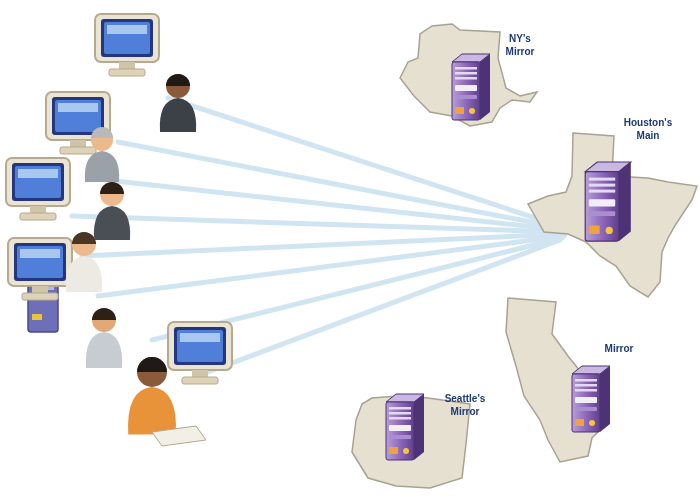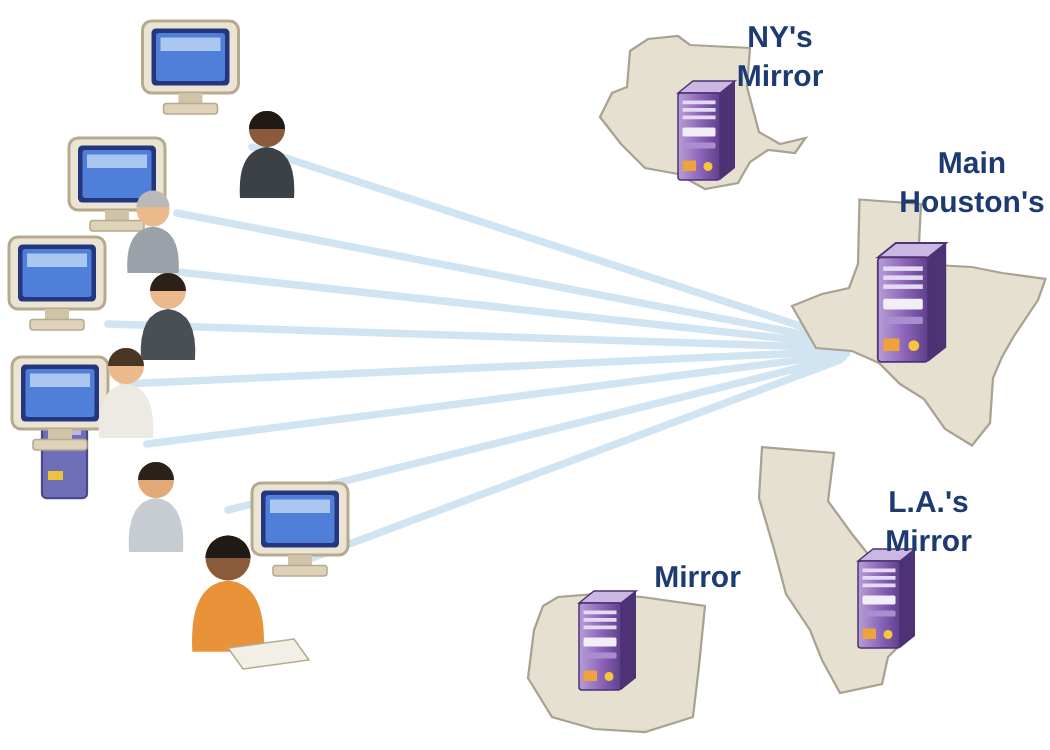--- a/index.html
+++ b/index.html
@@ -6,8 +6,8 @@
   .stage{position:relative;width:700px;height:500px;background:#ffffff;overflow:hidden;
          font-family:"Liberation Sans",sans-serif;}
   .stage svg.layer{position:absolute;left:0;top:0;}
-  .label{position:absolute;text-align:center;font-weight:bold;font-size:20px;
-         line-height:1.3;color:#1d3a73;}
+  .label{position:absolute;text-align:center;font-weight:bold;font-size:10px;
+         line-height:1.3;color:#1d3a73;margin-top:20px;}
 </style>
 </head>
 <body>

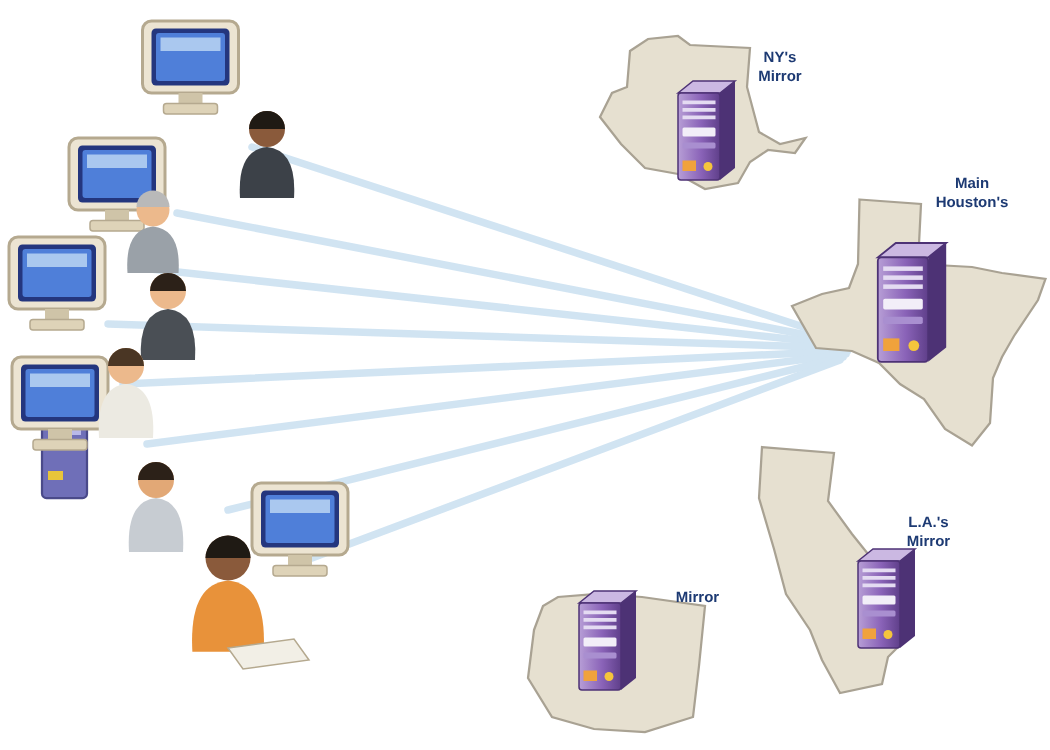--- a/index.html
+++ b/index.html
@@ -151,8 +151,8 @@
   </div>
 
   <div class="label" style="left:598px;top:96px;width:100px">
+    <div>Houston's</div>
     <div>Main</div>
-    <div>Houston's</div>
   </div>
 
   <div class="label" style="left:578px;top:322px;width:82px">

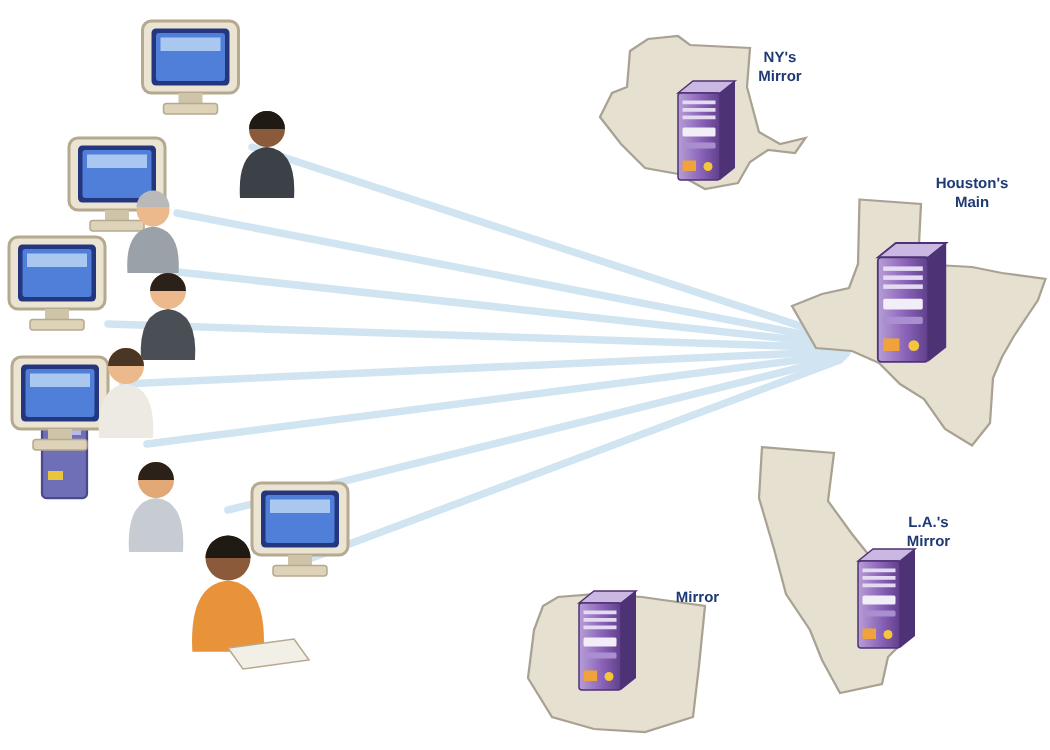--- a/index.html
+++ b/index.html
@@ -156,7 +156,6 @@
   </div>
 
   <div class="label" style="left:578px;top:322px;width:82px">
-    <div>L.A.'s</div>
     <div>Mirror</div>
   </div>
 

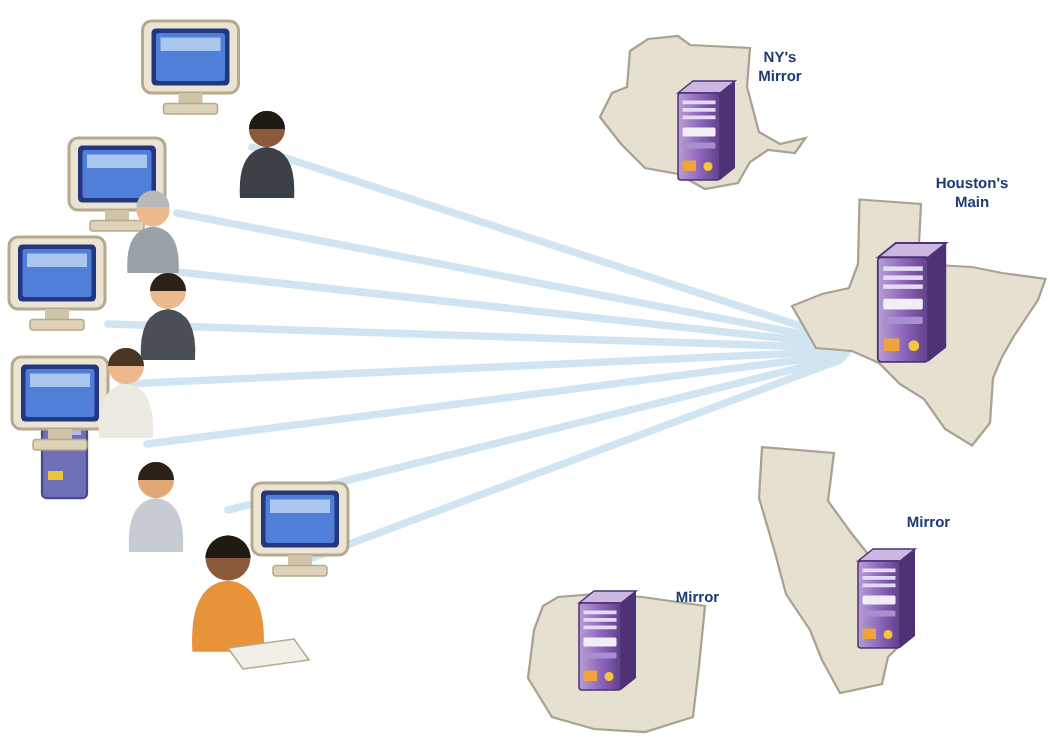--- a/index.html
+++ b/index.html
@@ -160,6 +160,7 @@
   </div>
 
   <div class="label" style="left:420px;top:372px;width:90px">
+    <div>Seattle's</div>
     <div>Mirror</div>
   </div>
 

